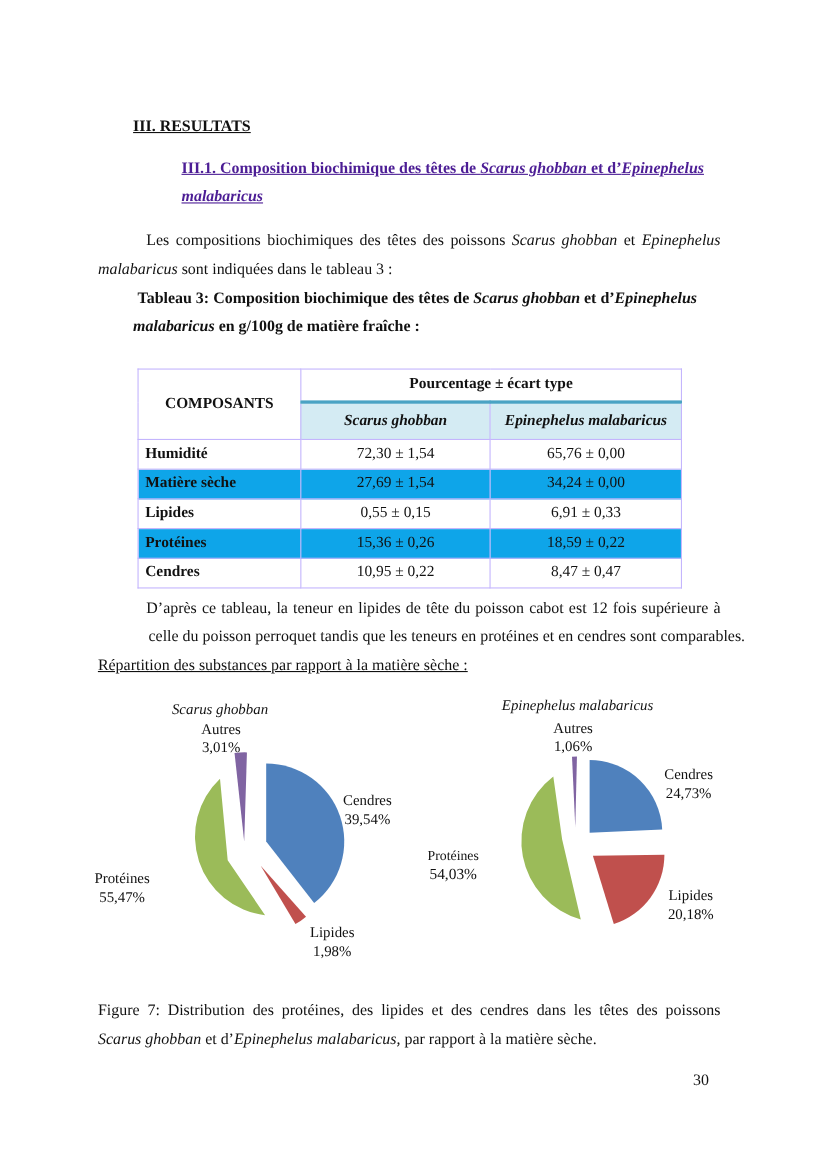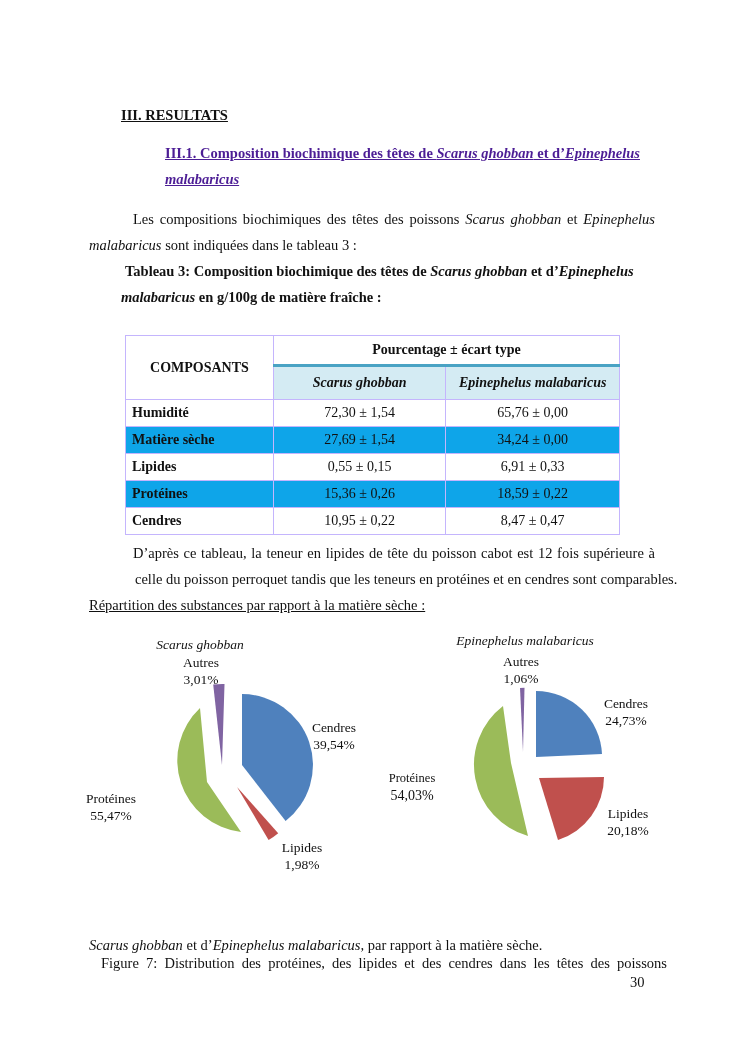--- a/index.html
+++ b/index.html
@@ -152,7 +152,7 @@
   </div>
 </div>
 
-<div class="abs t justify" style="left:89px;top:954px;width:566px;margin-left:12px;">Figure 7: Distribution des protéines, des lipides et des cendres dans les têtes des poissons</div>
+<div class="abs t justify" style="left:89px;top:910px;width:566px;">Figure 7: Distribution des protéines, des lipides et des cendres dans les têtes des poissons</div>
 <div class="abs t" style="left:89px;top:936px;">
   <span class="i">Scarus ghobban</span><span> et d’</span><span class="i">Epinephelus malabaricus,</span><span> par rapport à la matière sèche.</span>
 </div>

